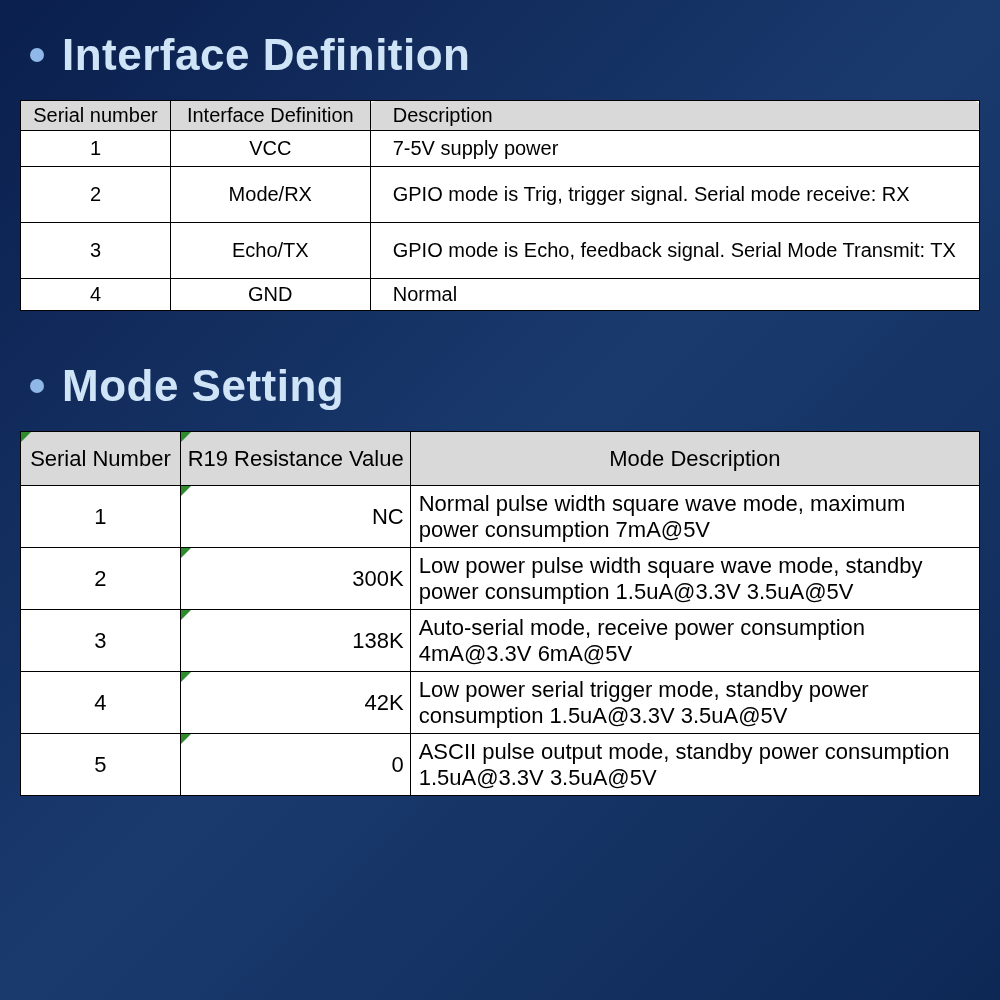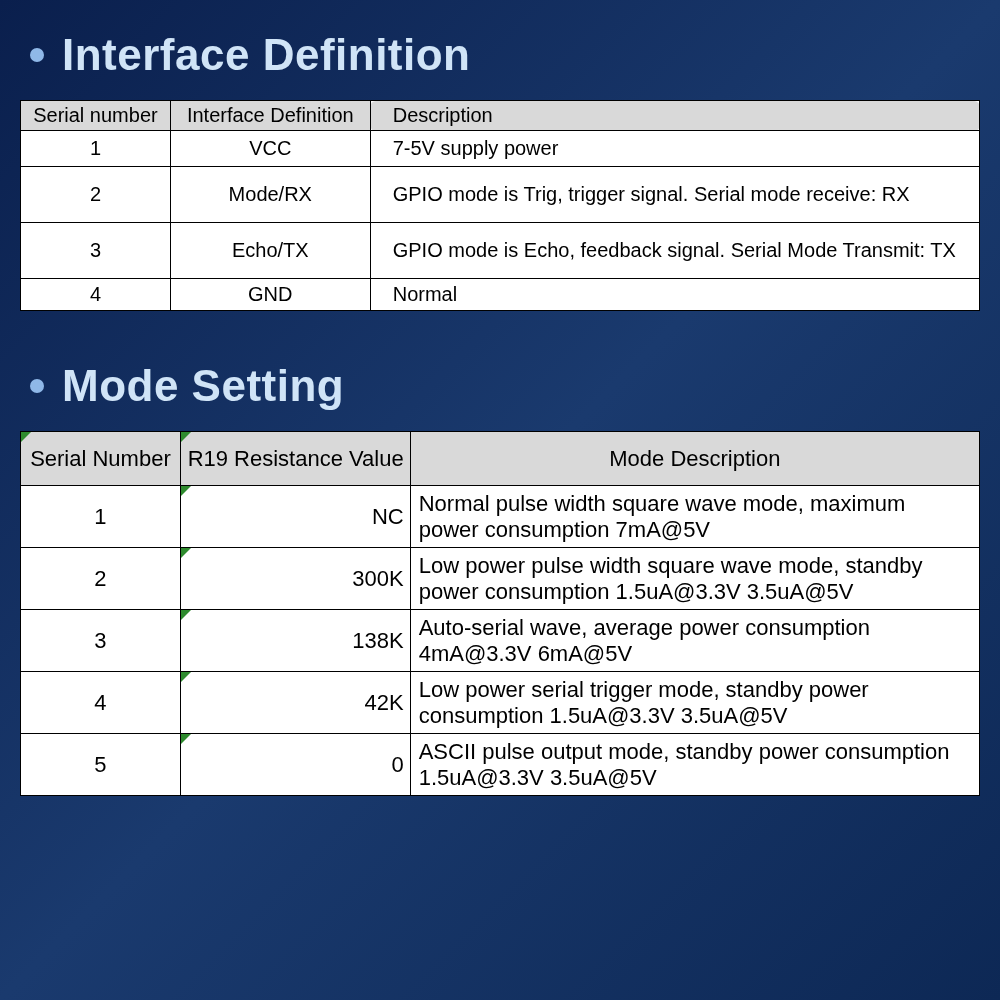--- a/index.html
+++ b/index.html
@@ -151,7 +151,7 @@
   <tr>
     <td class="col-sn">3</td>
     <td class="col-res corner-mark">138K</td>
-    <td class="col-mdesc">Auto-serial wave, average power consumption 4mA@3.3V  6mA@5V</td>
+    <td class="col-mdesc">Auto-serial mode, receive power consumption 4mA@3.3V  6mA@5V</td>
   </tr>
   <tr>
     <td class="col-sn">4</td>

